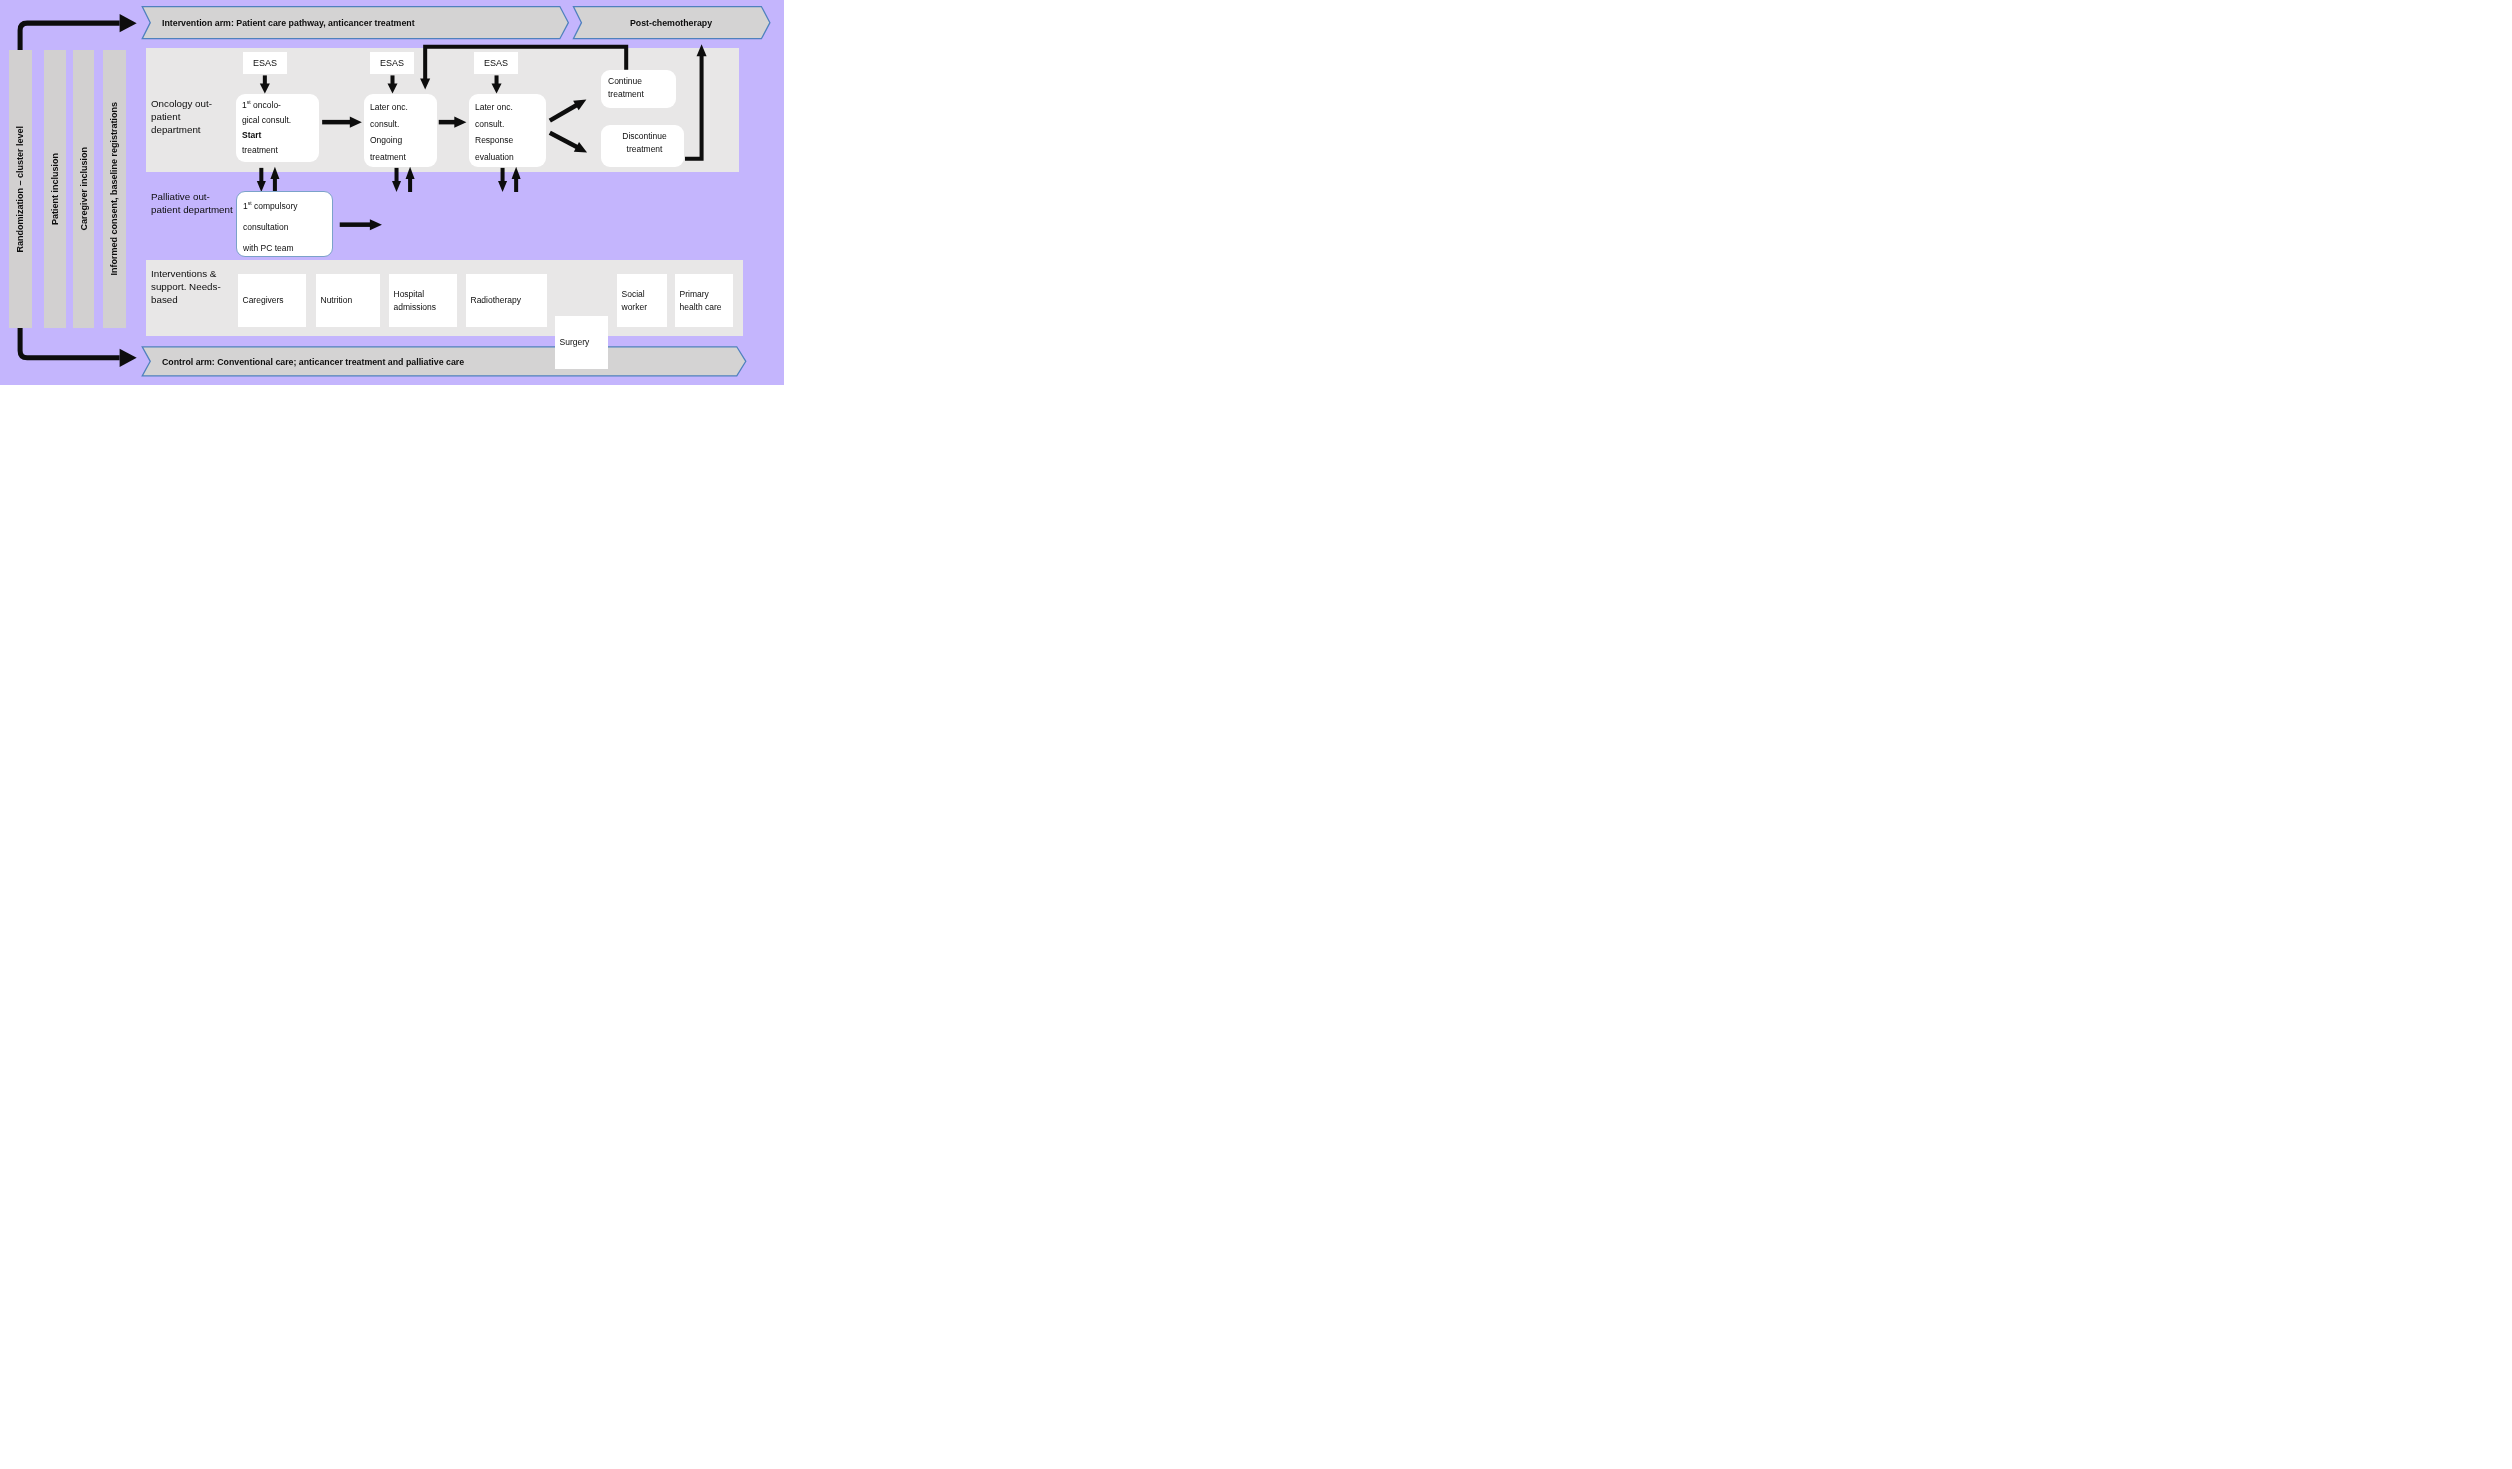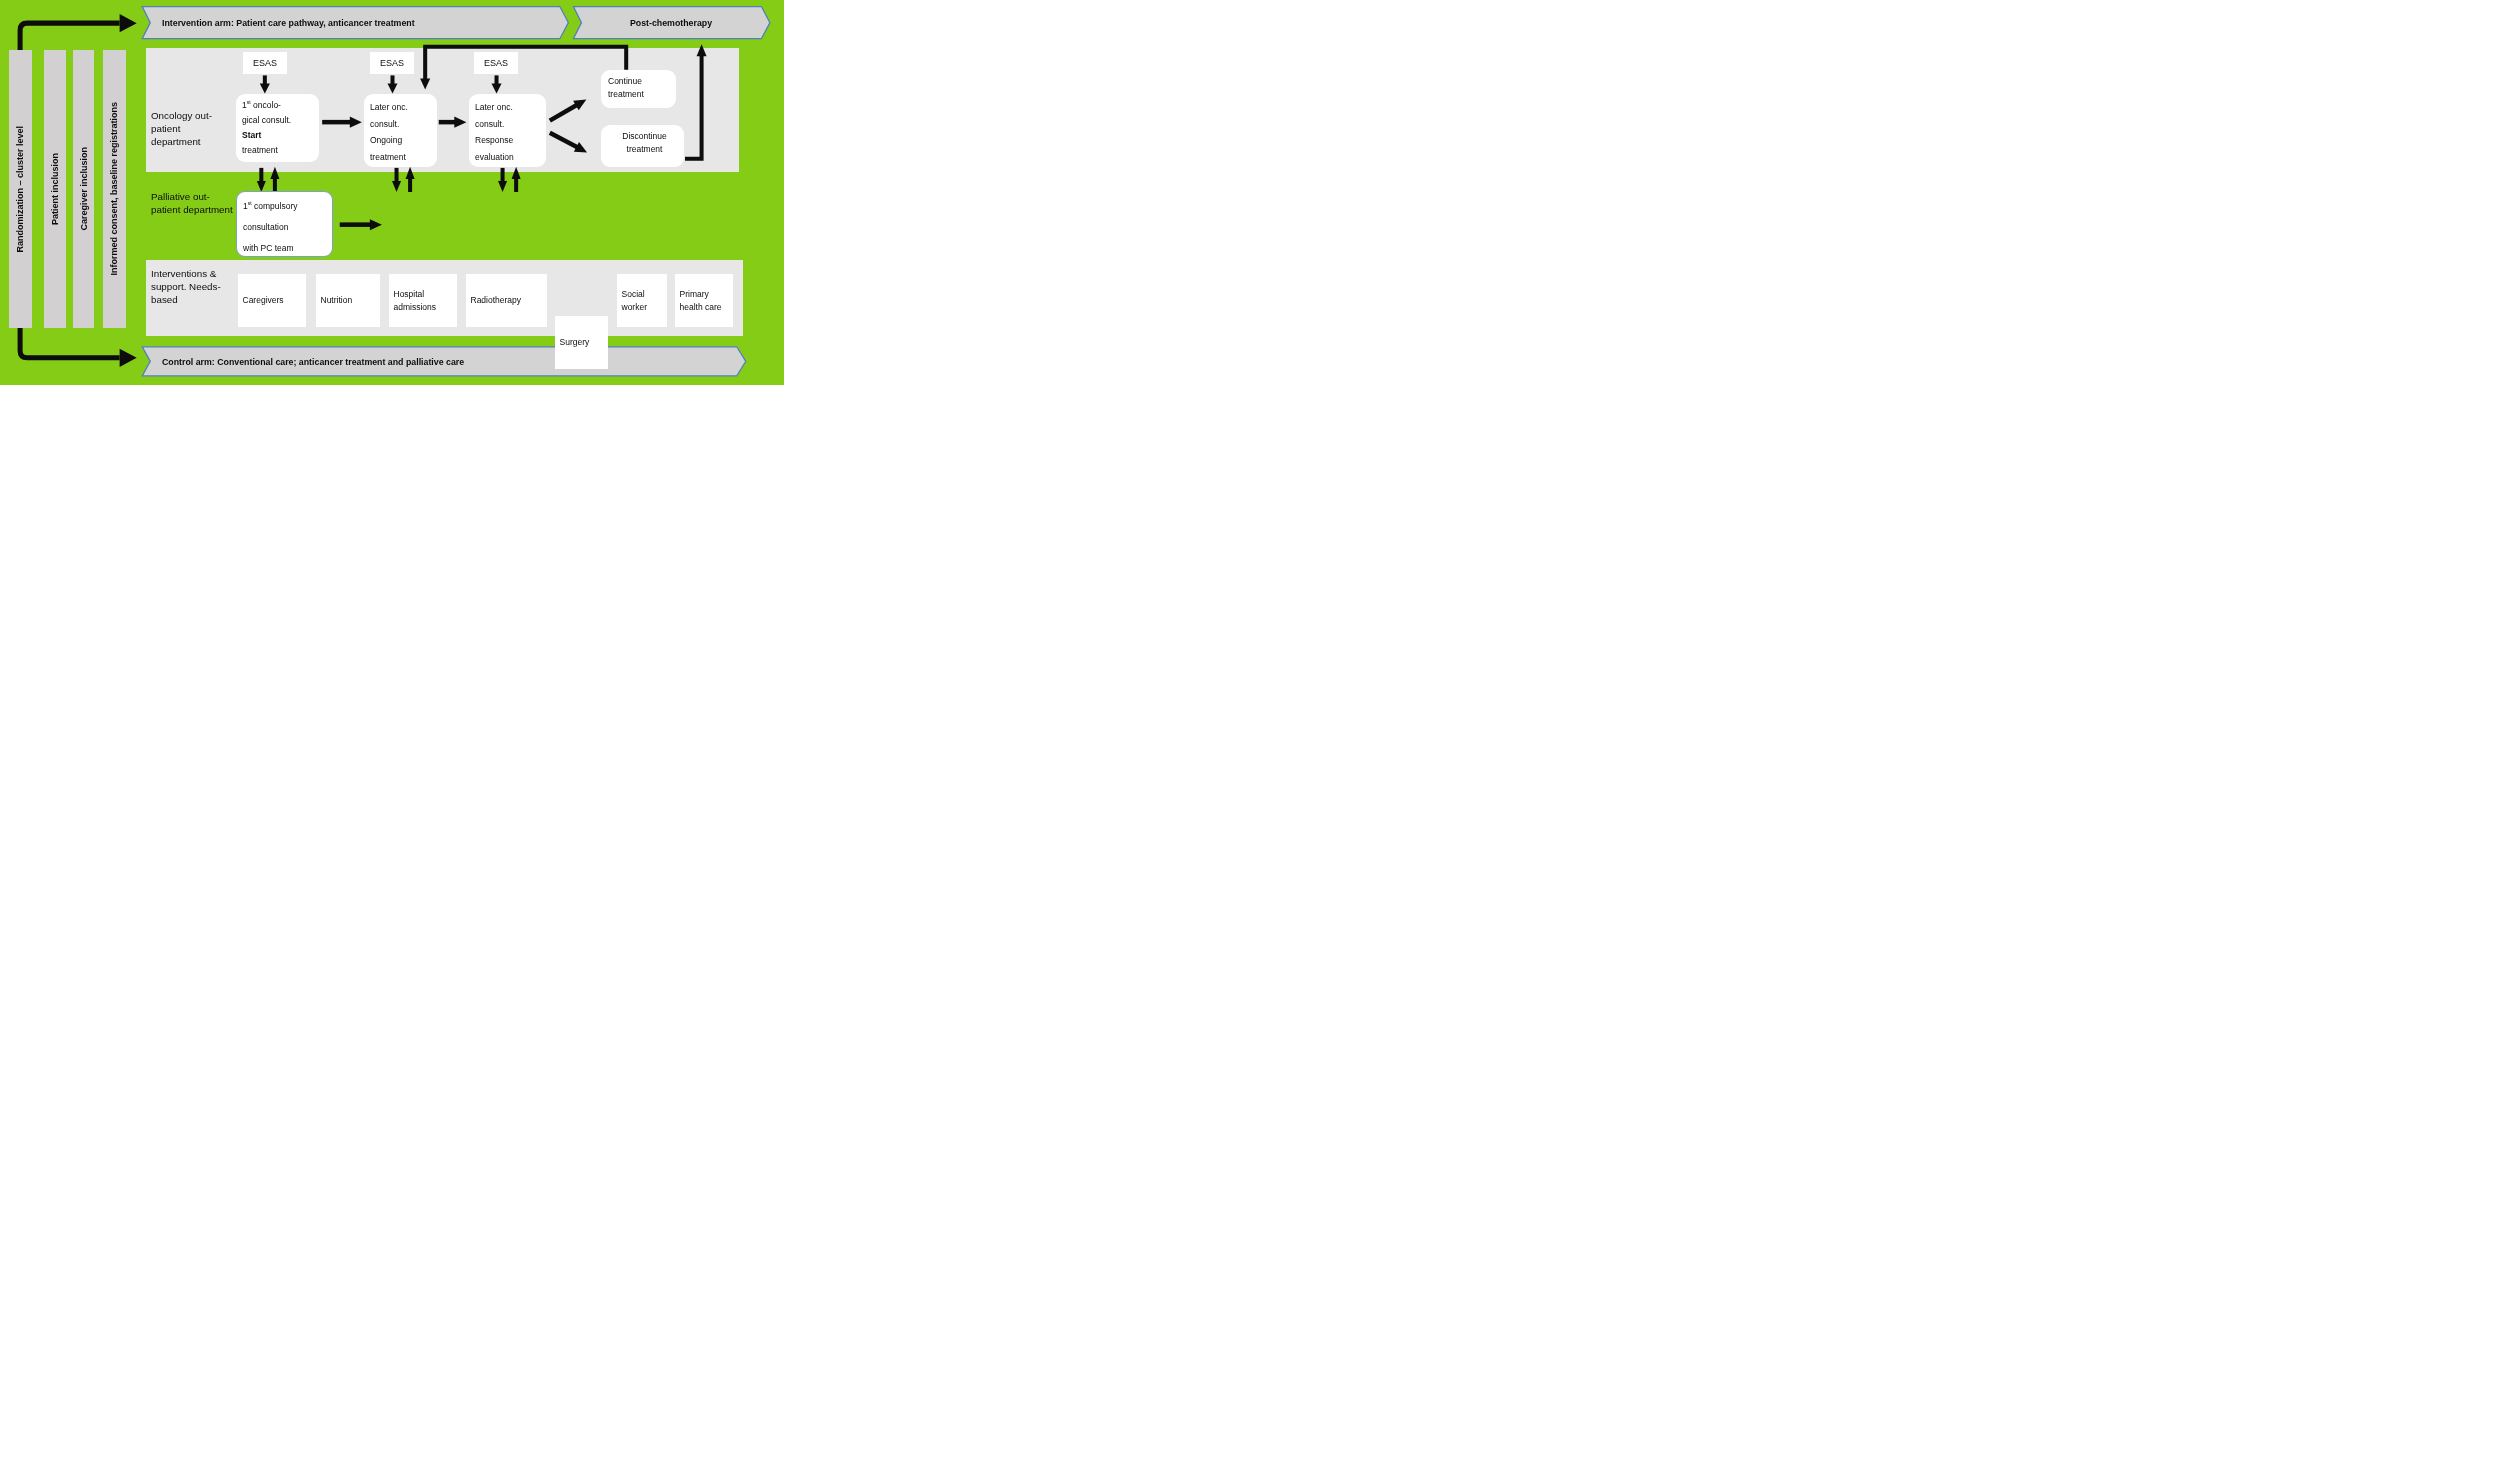--- a/index.html
+++ b/index.html
@@ -3,7 +3,7 @@
 <meta charset="utf-8">
 <style>
   html,body{margin:0;padding:0;background:#ffffff;}
-  #canvas{position:relative;width:784px;height:385px;background:#84cc16;
+  #canvas{position:relative;width:784px;height:385px;background:#c4b5fd;
           font-family:"Liberation Sans",sans-serif;color:#0d0d0d;overflow:hidden;}
   .panel{position:absolute;background:#e8e7e7;z-index:0;}
   svg.overlay{position:absolute;left:0;top:0;z-index:1;}

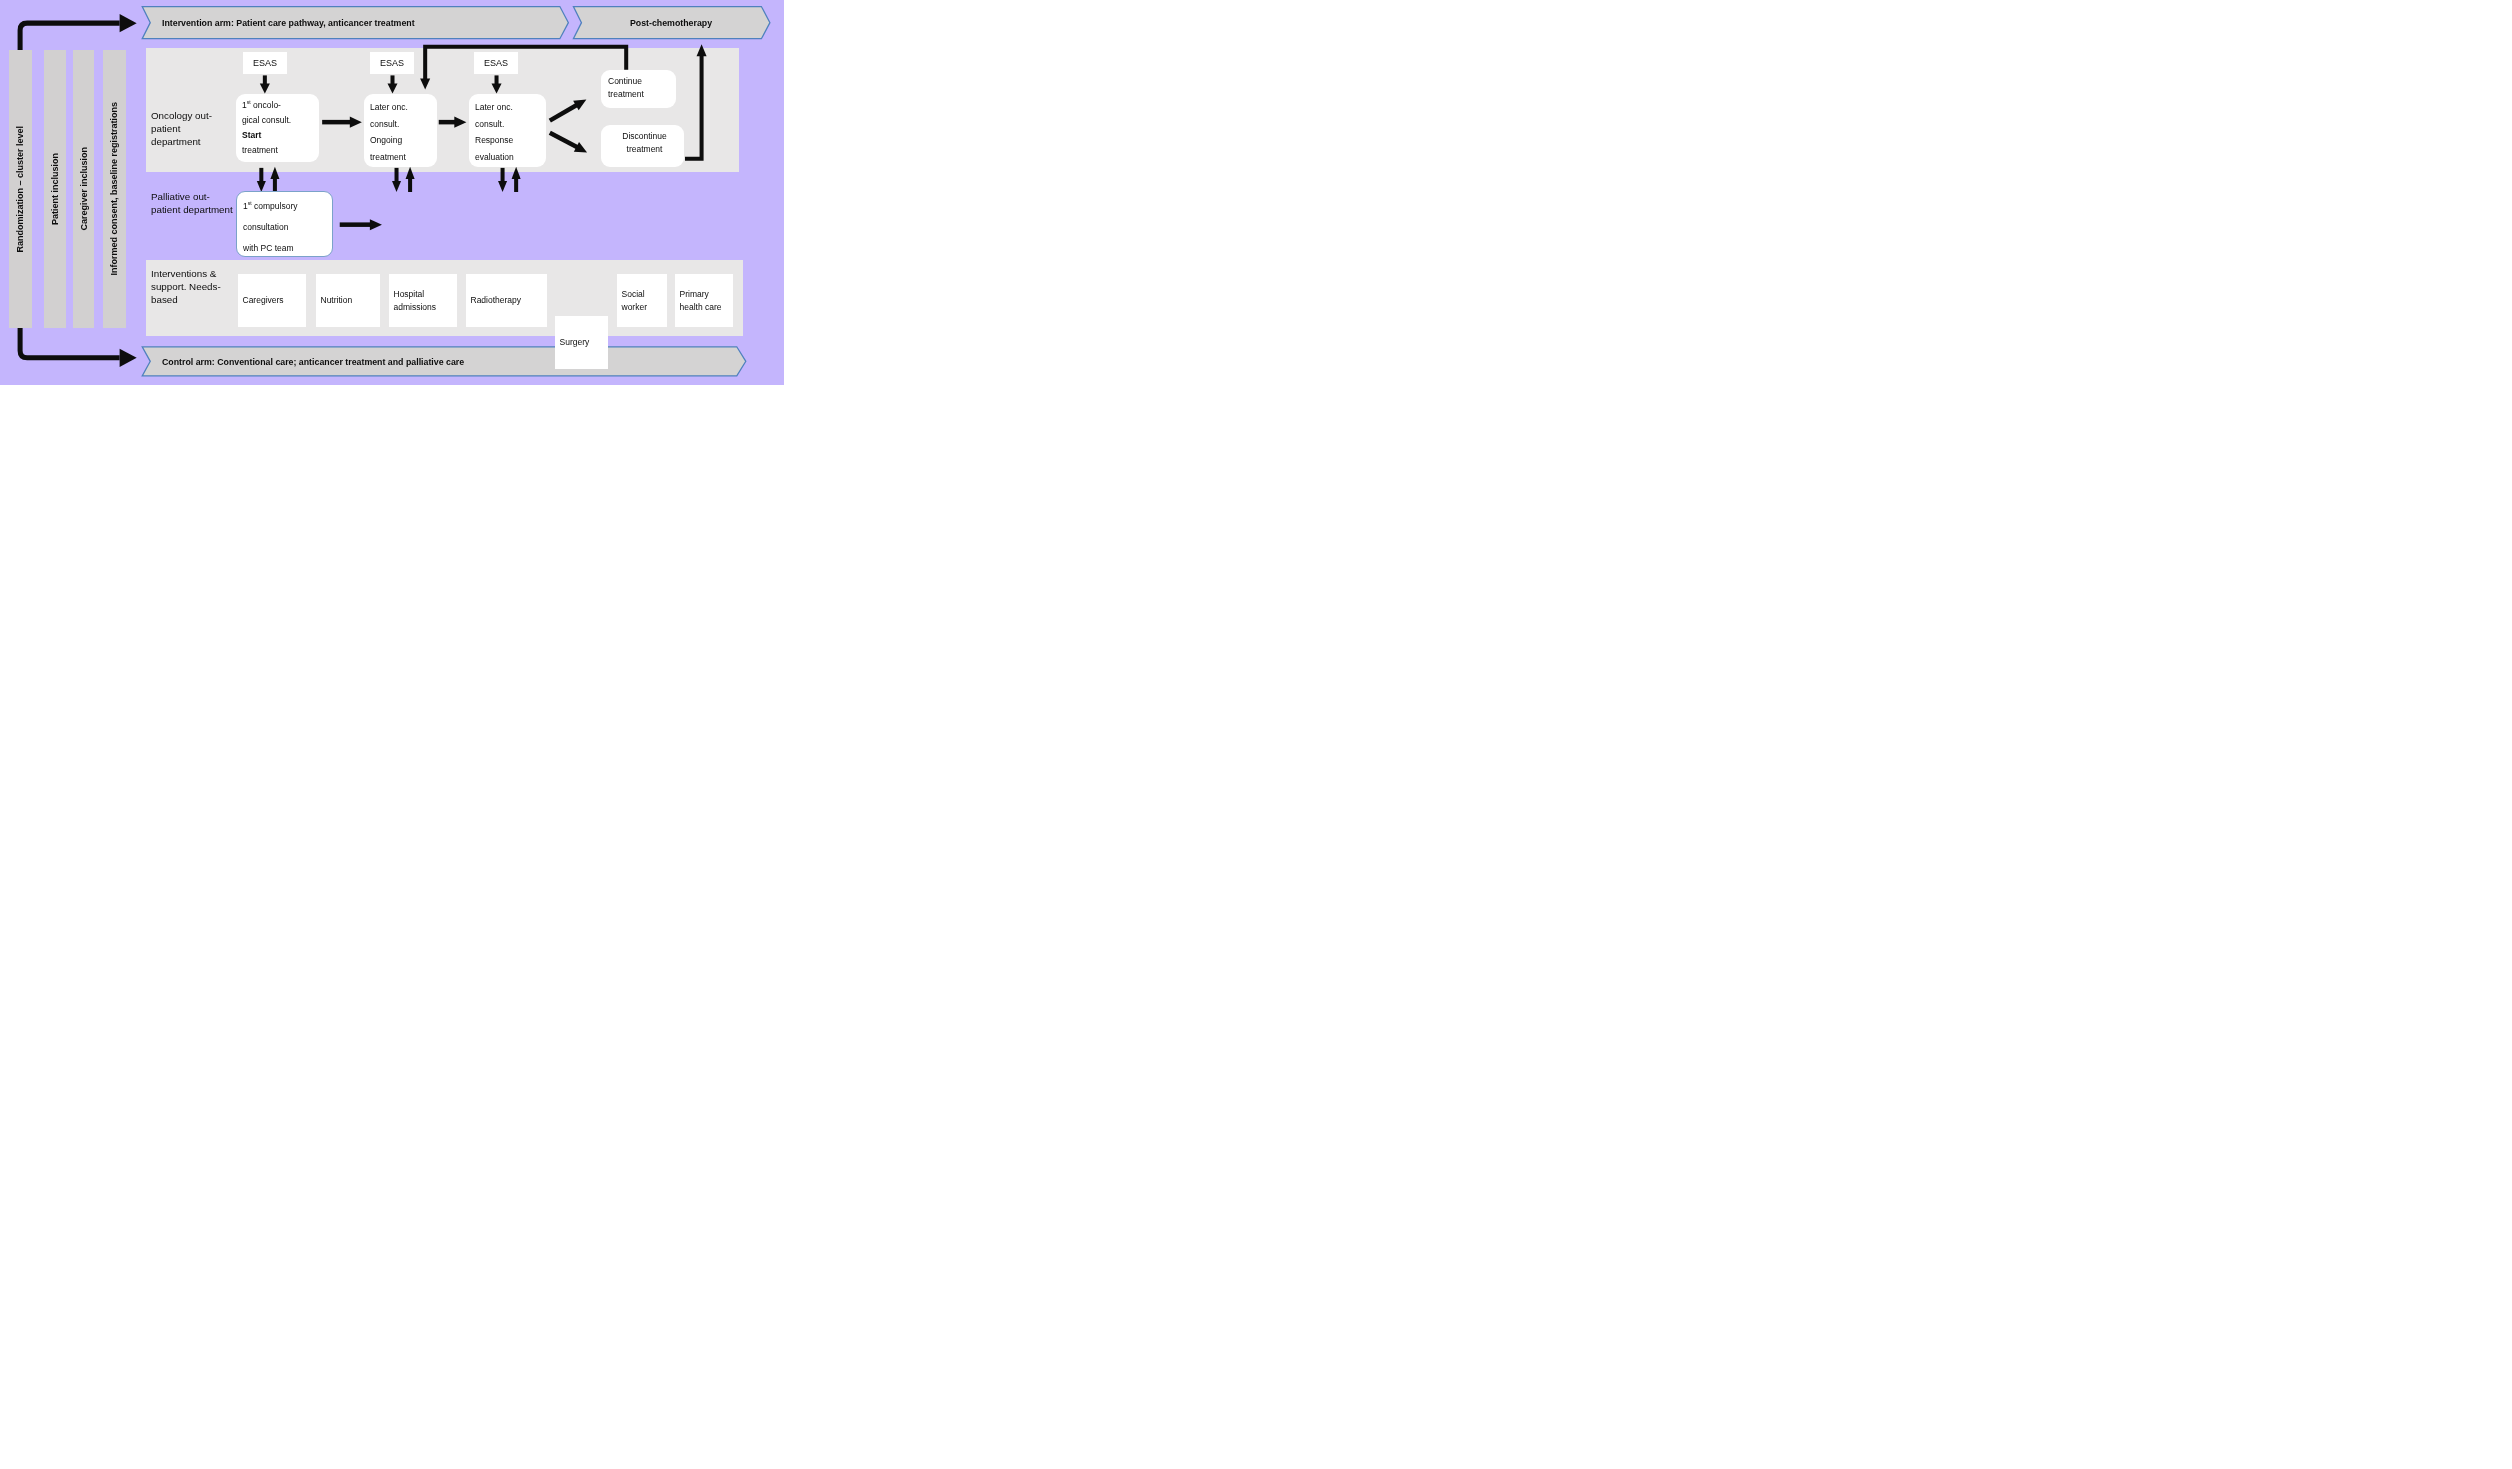--- a/index.html
+++ b/index.html
@@ -144,7 +144,7 @@
     <span>Informed consent, baseline registrations</span>
   </div>
 
-  <div class="rowlabel" style="left:151px;top:98px;width:80px;margin-top:12px;">Oncology out-patient department</div>
+  <div class="rowlabel" style="left:151px;top:98px;width:80px;">Oncology out-patient department</div>
 
   <div class="wbox esas" style="left:243px;top:52px;width:44px;height:22px;">ESAS</div>
   <div class="wbox esas" style="left:370px;top:52px;width:44px;height:22px;">ESAS</div>

